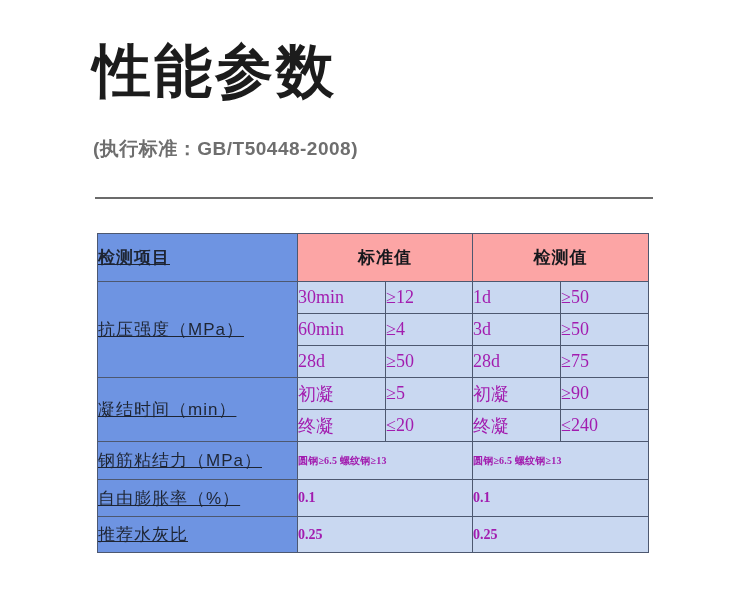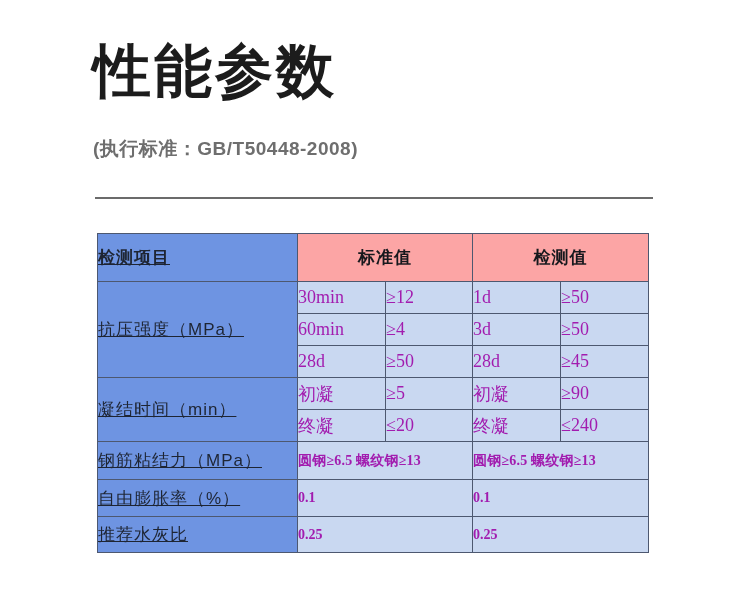--- a/index.html
+++ b/index.html
@@ -130,7 +130,7 @@
         <td class="val">28d</td>
         <td class="val">≥50</td>
         <td class="val">28d</td>
-        <td class="val">≥45</td>
+        <td class="val">≥75</td>
       </tr>
 
       <tr class="r-std">

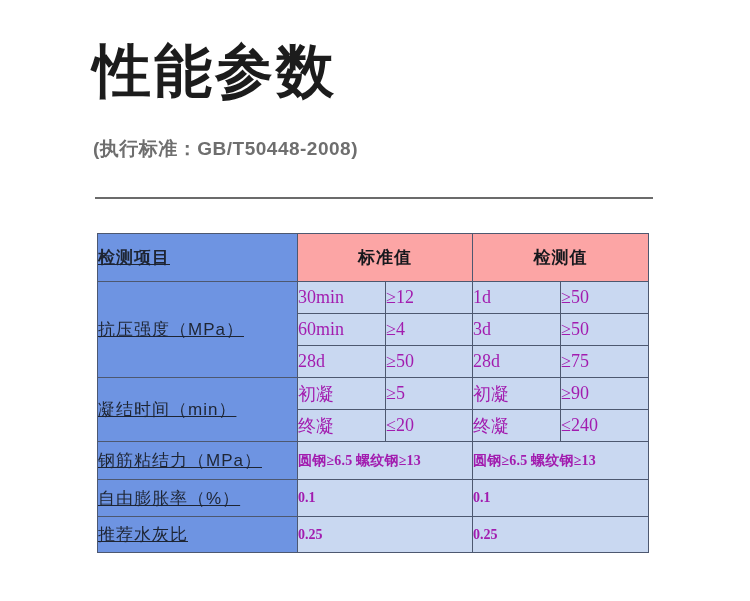--- a/index.html
+++ b/index.html
@@ -84,7 +84,7 @@
     font-size: 18px;
     margin-left: 8px;
   }
-  .val.small { font-size: 14px; font-weight: 600; letter-spacing: 0.2px; }
+  .val.small { font-size: 10px; font-weight: 600; letter-spacing: 0.2px; }
   .val.num   { font-size: 14px; font-weight: 700; }
 </style>
 </head>

